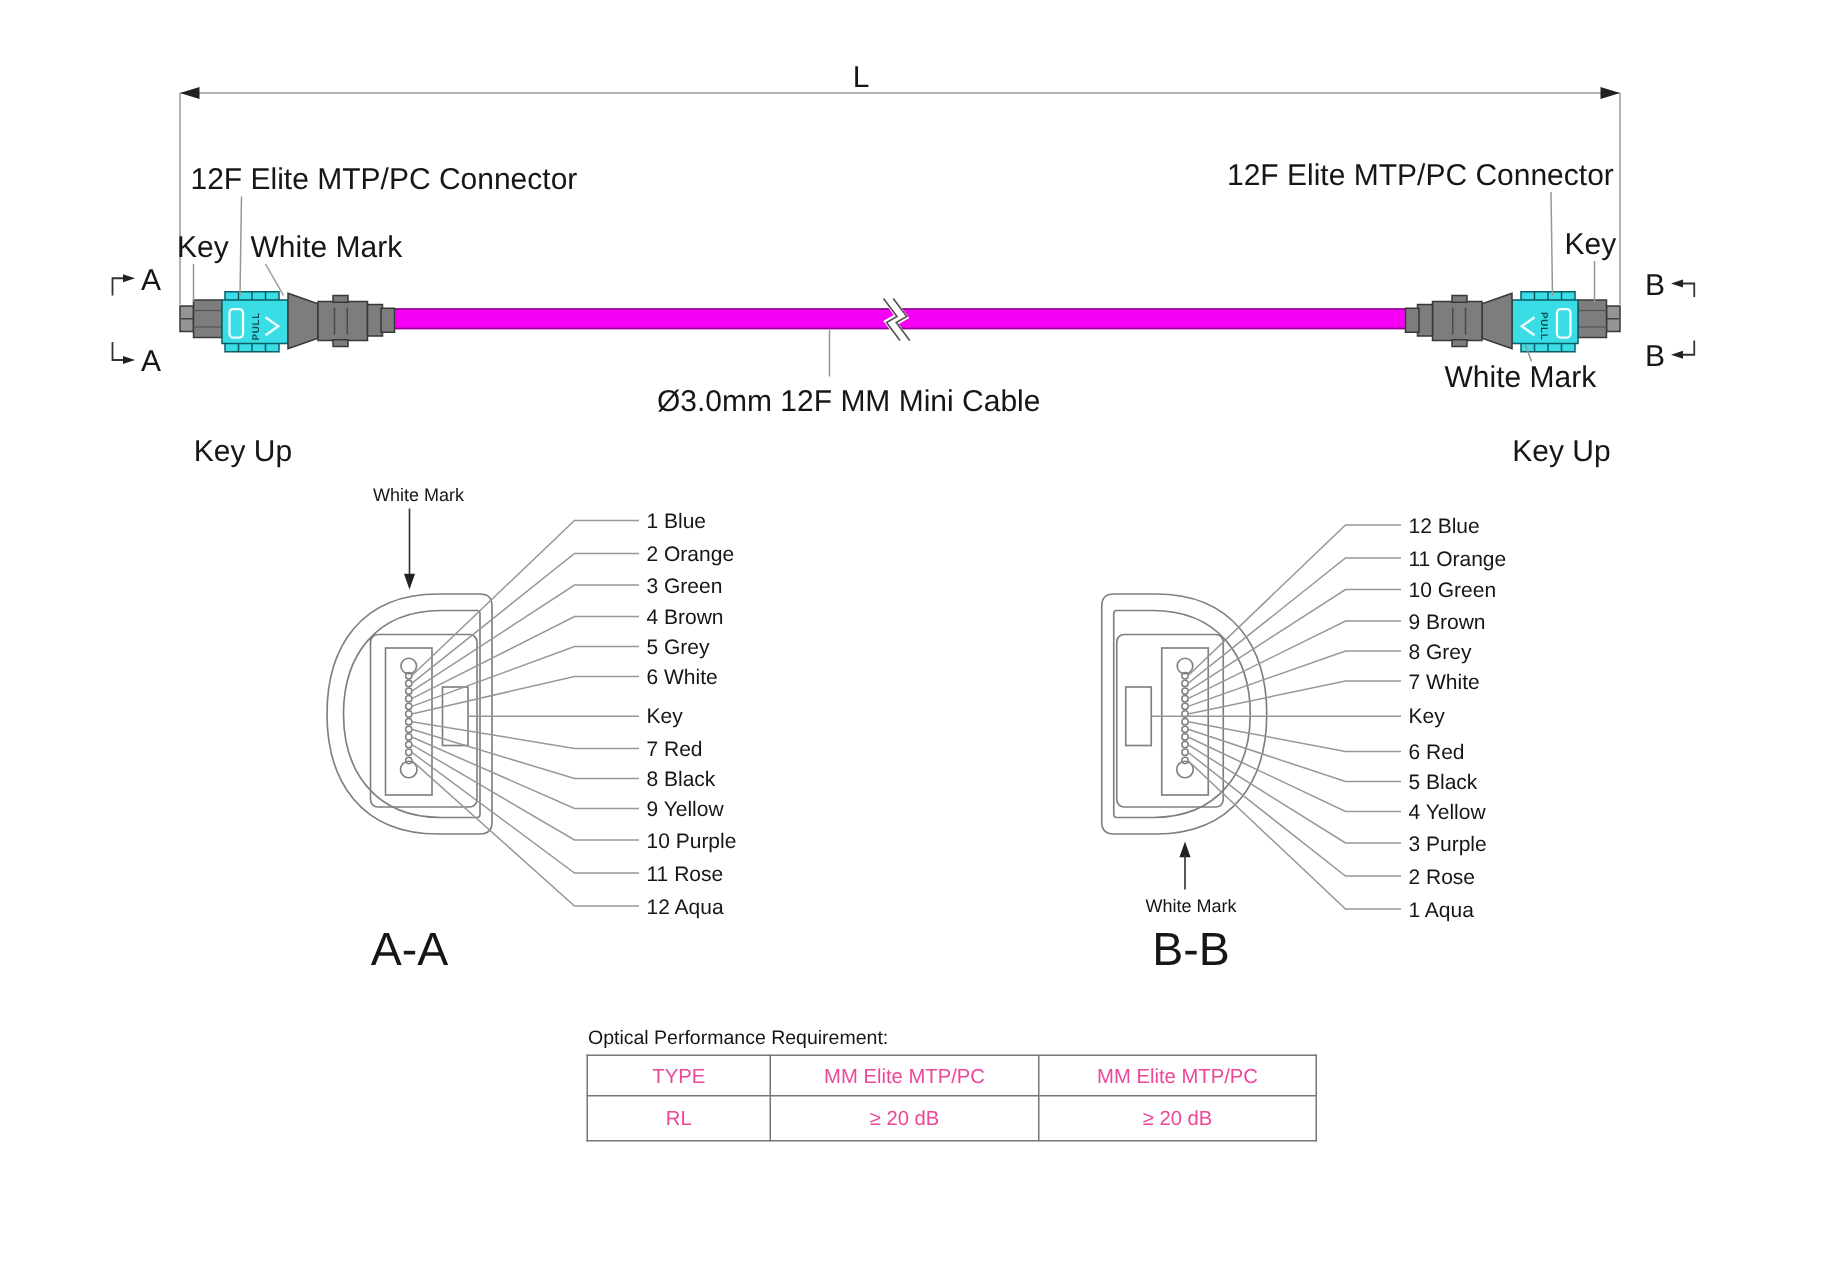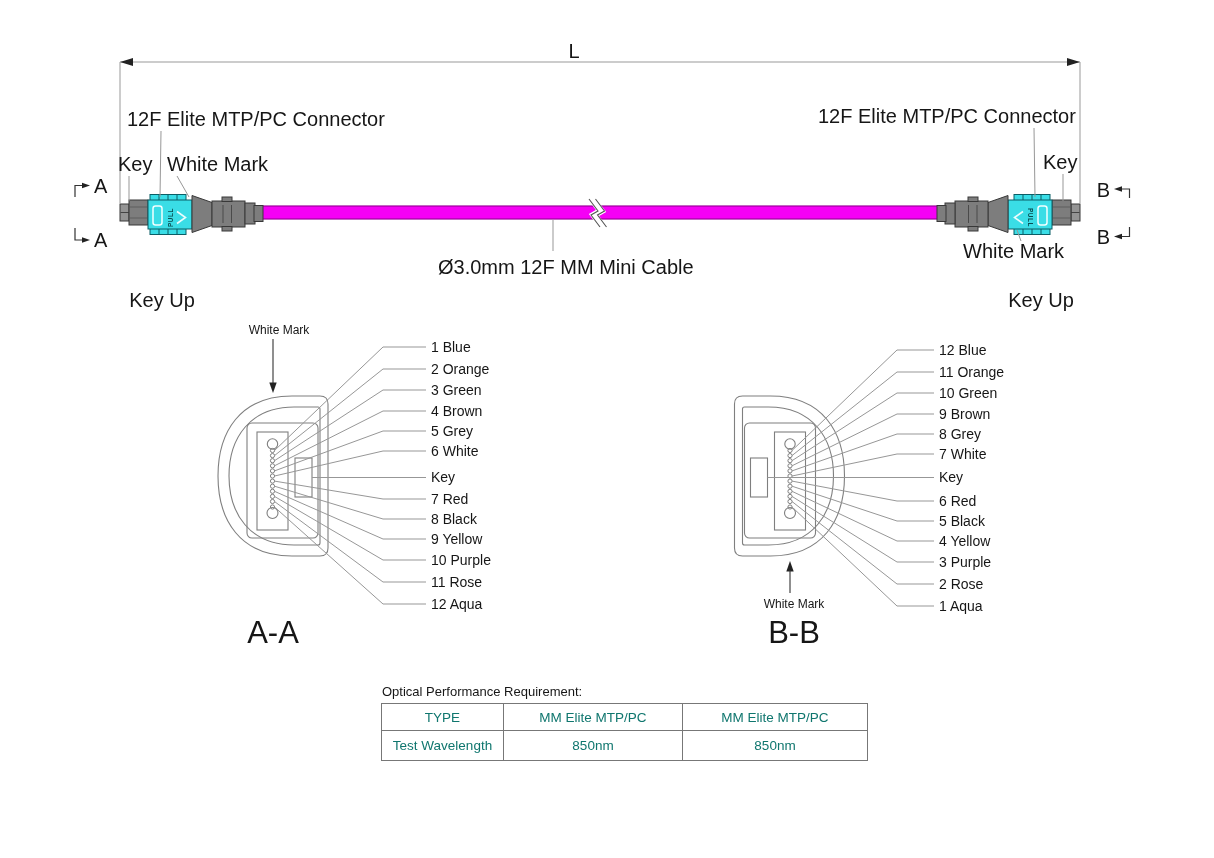--- a/index.html
+++ b/index.html
@@ -21,7 +21,7 @@
   .grey-part-light{fill:#949494;stroke:#383838;stroke-width:1;}
   .cyan-part{fill:#3adde6;stroke:#0b5e66;stroke-width:1;}
   
-  #perf{position:absolute;left:381px;top:684px;width:486px;}
+  #perf{position:absolute;left:391px;top:684px;width:486px;}
   #perf .title{font-size:13px;color:#161616;margin:0 0 4px 1px;}
   #perf table{border-collapse:collapse;width:486px;table-layout:fixed;}
   #perf td{border:1px solid #777777;font-size:13.5px;color:#0f766e;text-align:center;

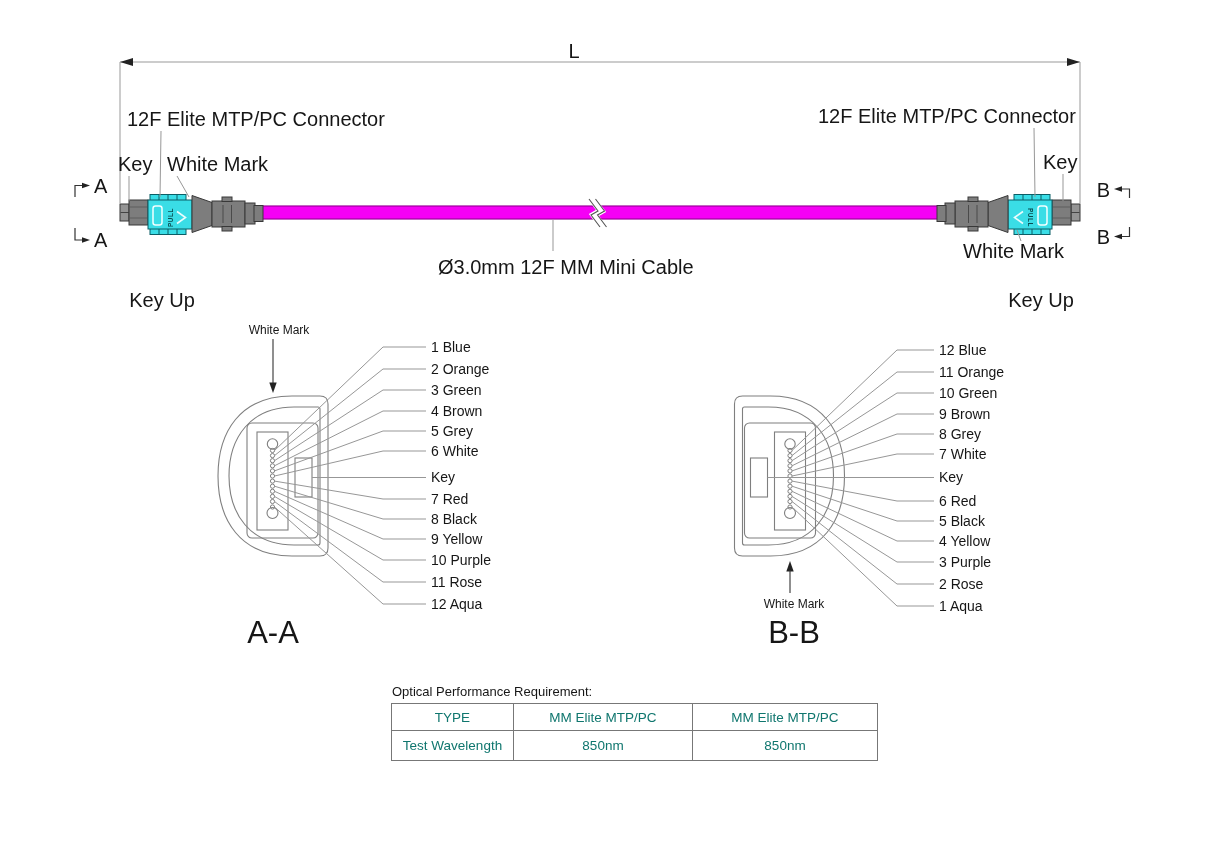--- a/index.html
+++ b/index.html
@@ -24,7 +24,7 @@
   #perf{position:absolute;left:391px;top:684px;width:486px;}
   #perf .title{font-size:13px;color:#161616;margin:0 0 4px 1px;}
   #perf table{border-collapse:collapse;width:486px;table-layout:fixed;}
-  #perf td{border:1px solid #777777;font-size:13.5px;color:#0f766e;text-align:center;
+  #perf td{border:1px solid #777777;font-size:13.5px;color:#ec4899;text-align:center;
            height:26px;padding:0 2px;background:#ffffff;}
   #perf tr:last-child td{height:29px;}
   #perf col.c0{width:122px;} #perf col.c1{width:179px;} #perf col.c2{width:185px;}

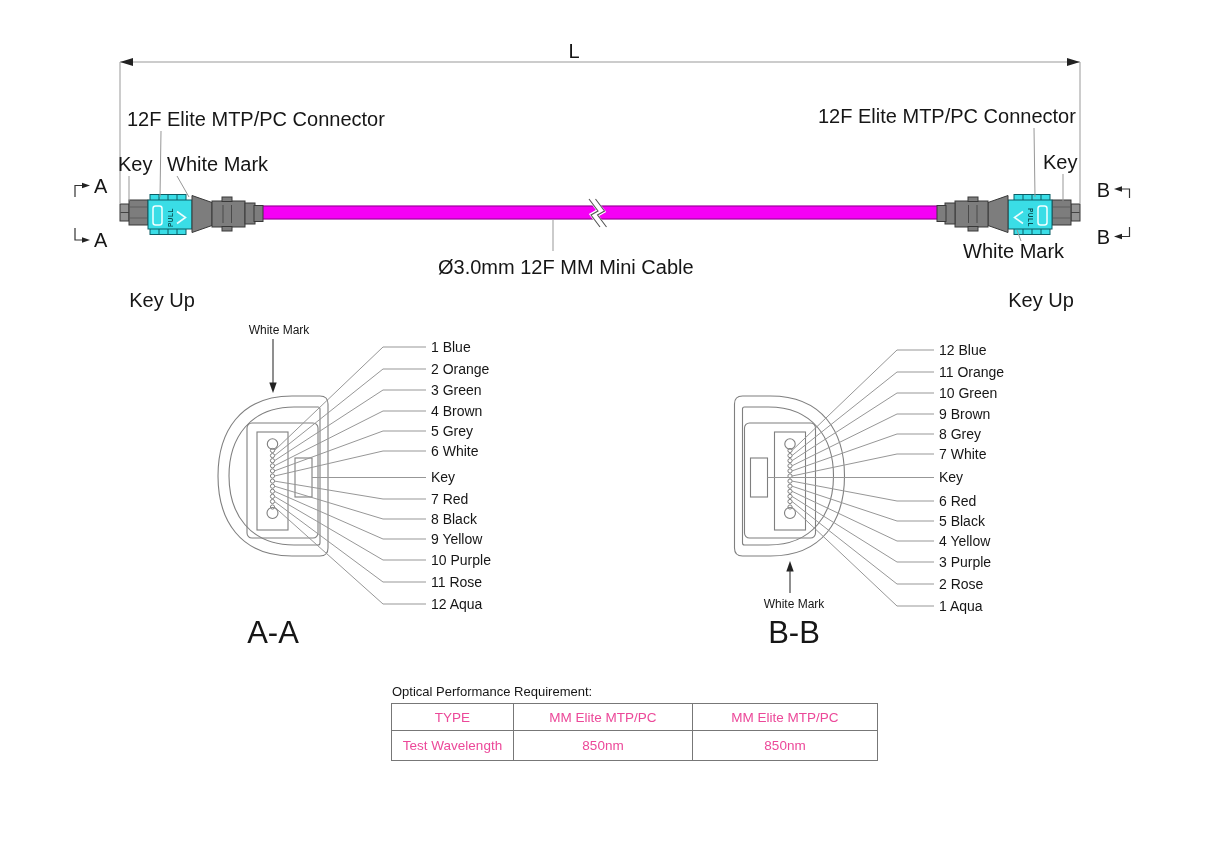--- a/index.html
+++ b/index.html
@@ -258,6 +258,11 @@
           <td>MM Elite MTP/PC</td>
         </tr>
         <tr>
+          <td>RL</td>
+          <td>≥ 20 dB</td>
+          <td>≥ 20 dB</td>
+        </tr>
+        <tr>
           <td>Test Wavelength</td>
           <td>850nm</td>
           <td>850nm</td>

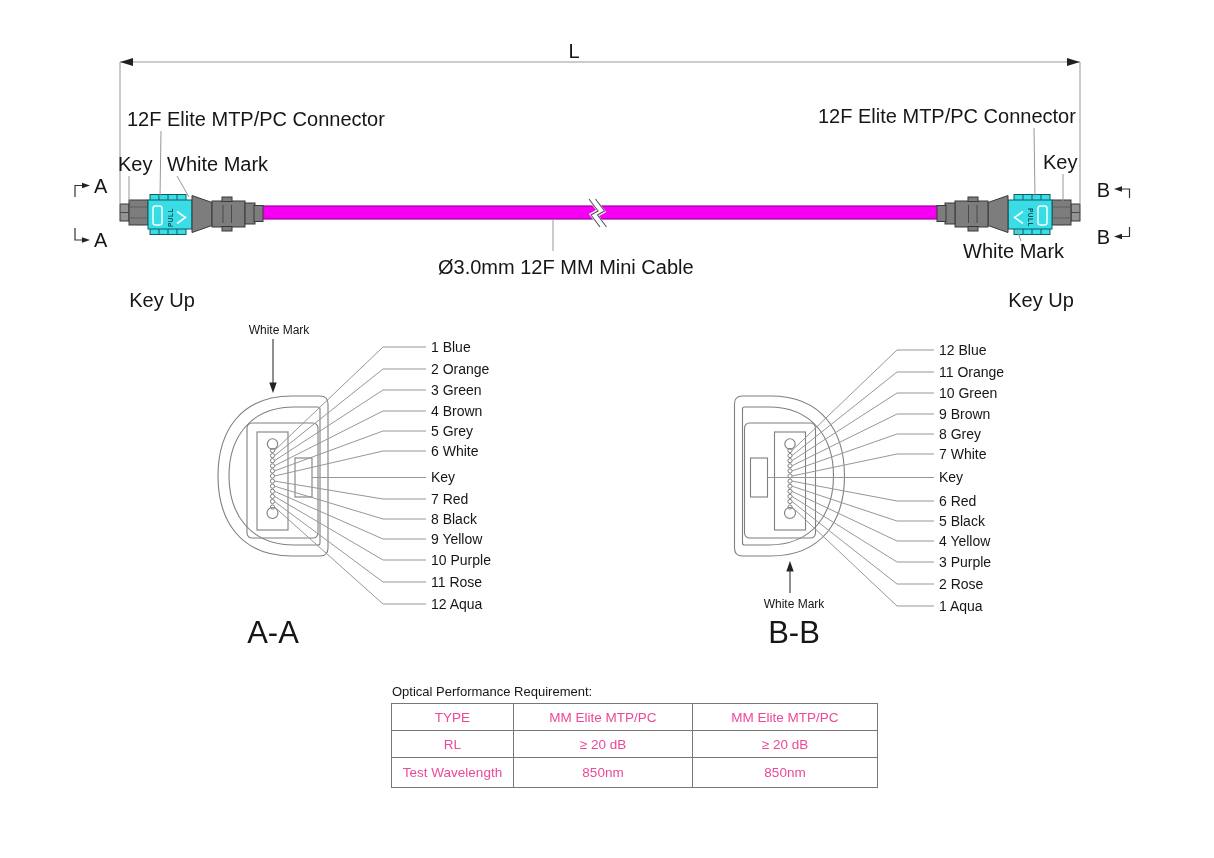--- a/index.html
+++ b/index.html
@@ -262,11 +262,6 @@
           <td>≥ 20 dB</td>
           <td>≥ 20 dB</td>
         </tr>
-        <tr>
-          <td>Test Wavelength</td>
-          <td>850nm</td>
-          <td>850nm</td>
-        </tr>
       </tbody>
     </table>
   </div>

